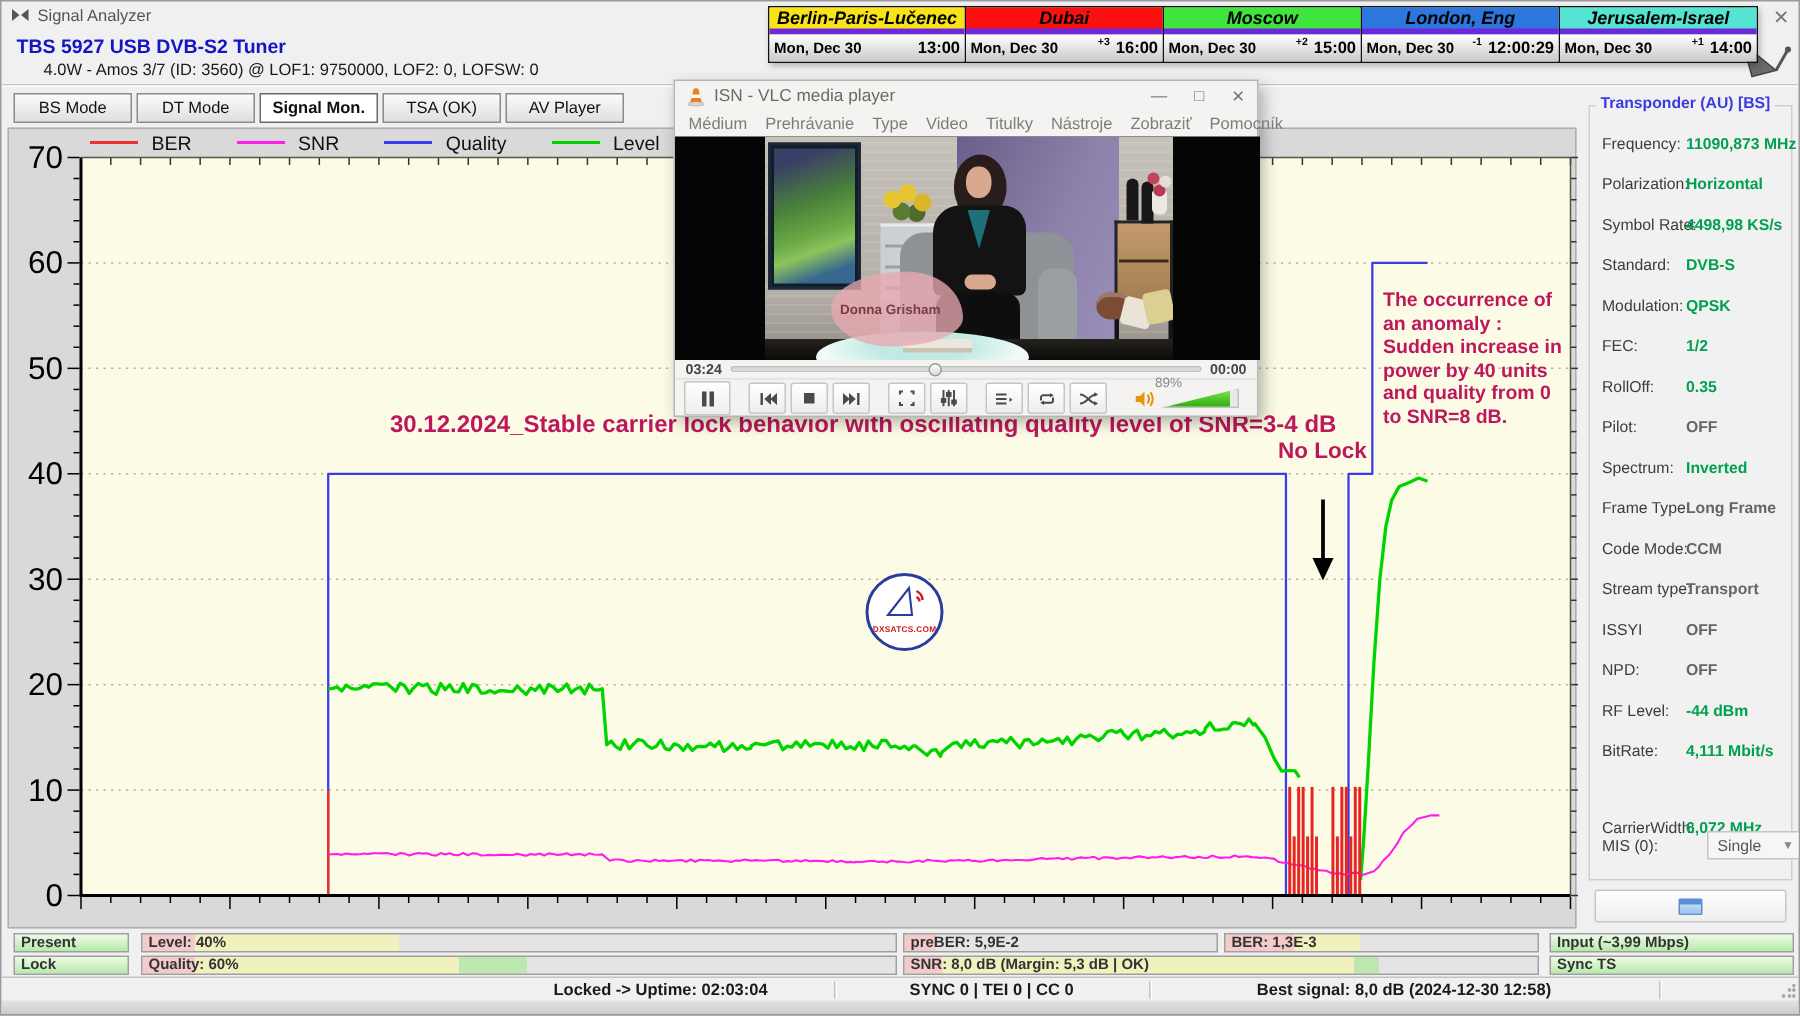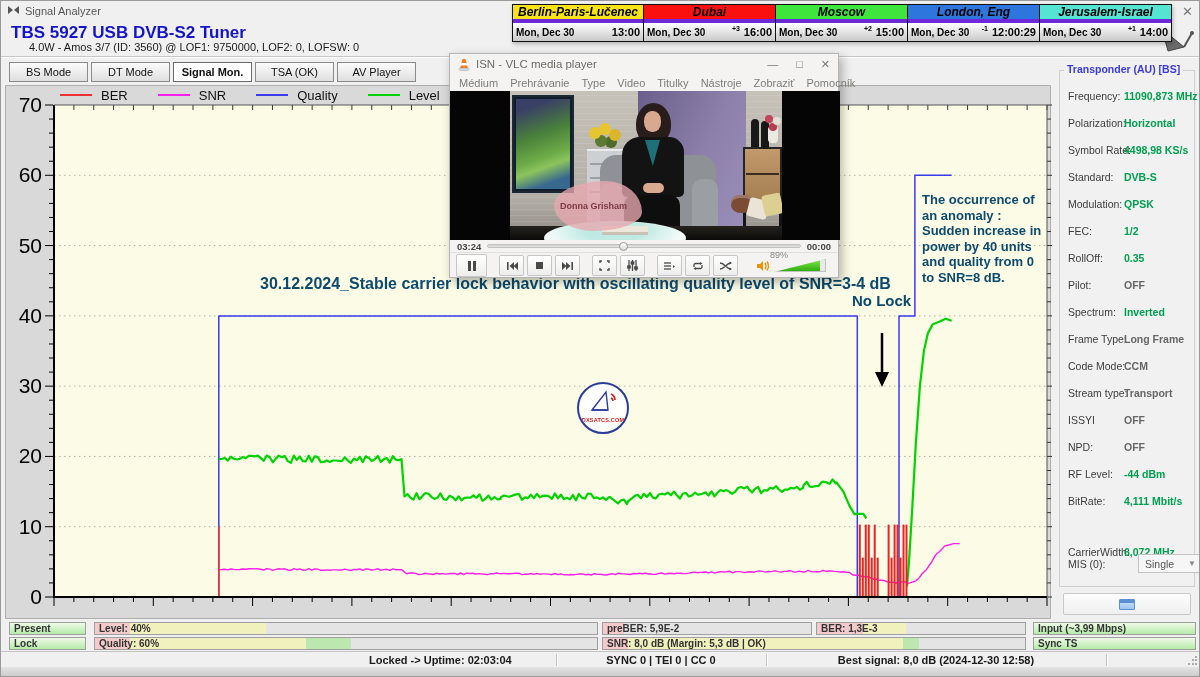--- a/index.html
+++ b/index.html
@@ -28,7 +28,7 @@
   #dish-corner{left:1157px;top:22px;z-index:5;}
 
   
-  #tuner-name{left:10px;top:22px;font-size:17px;font-weight:bold;color:#1414c8;}
+  #tuner-name{left:10px;top:22px;font-size:13px;font-weight:bold;color:#1414c8;}
   #tuner-details{left:28px;top:40px;font-size:11px;color:#1a1a1a;}
   #hdr-divider{left:0;top:55px;width:100%;height:2px;border-top:1px solid #c6c6c6;border-bottom:1px solid #fff;}
 

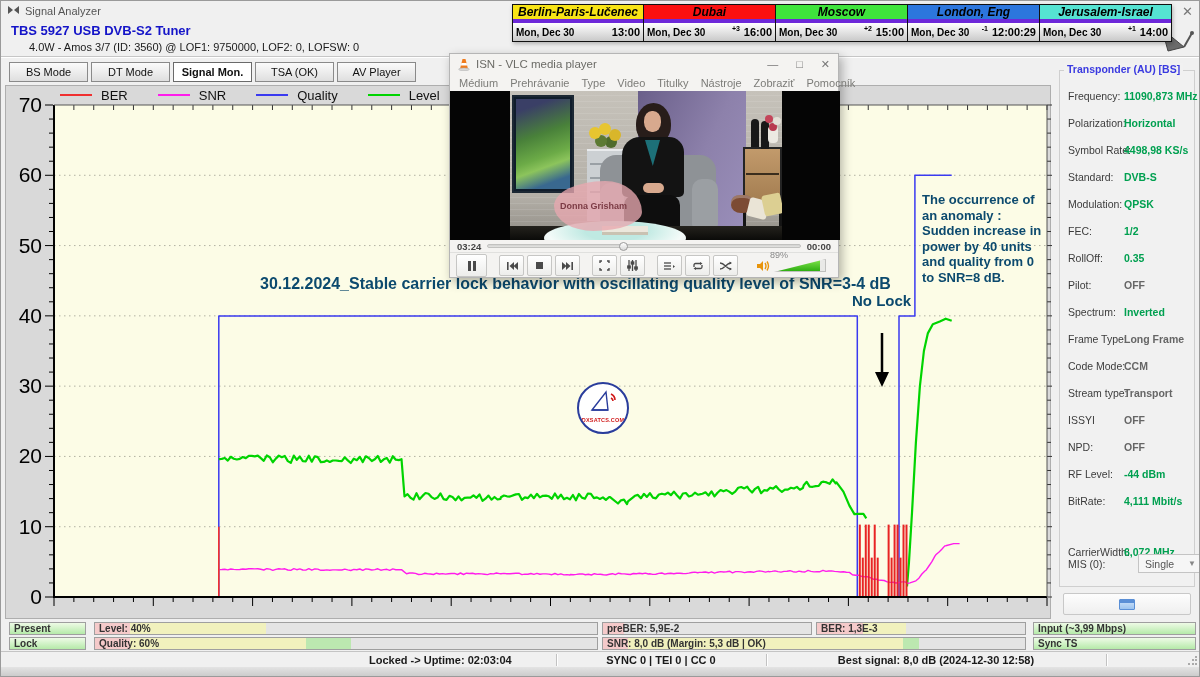--- a/index.html
+++ b/index.html
@@ -45,7 +45,7 @@
   .leg-item{display:flex;align-items:center;gap:9px;}
   .leg-sw{width:32px;height:2px;background:#999;}
   .leg-lb{font-size:13px;color:#111;}
-  .anno{z-index:3;color:#0c4a6e;pointer-events:none;}
+  .anno{z-index:3;color:#be185d;pointer-events:none;}
   #anno-title{left:254px;top:189px;font-size:16px;font-weight:bold;white-space:nowrap;}
   #anno-nolock{left:846px;top:206px;font-size:15px;font-weight:bold;}
   #anno-anomaly{left:916px;top:106px;width:126px;font-size:13px;font-weight:bold;line-height:1.2;}

